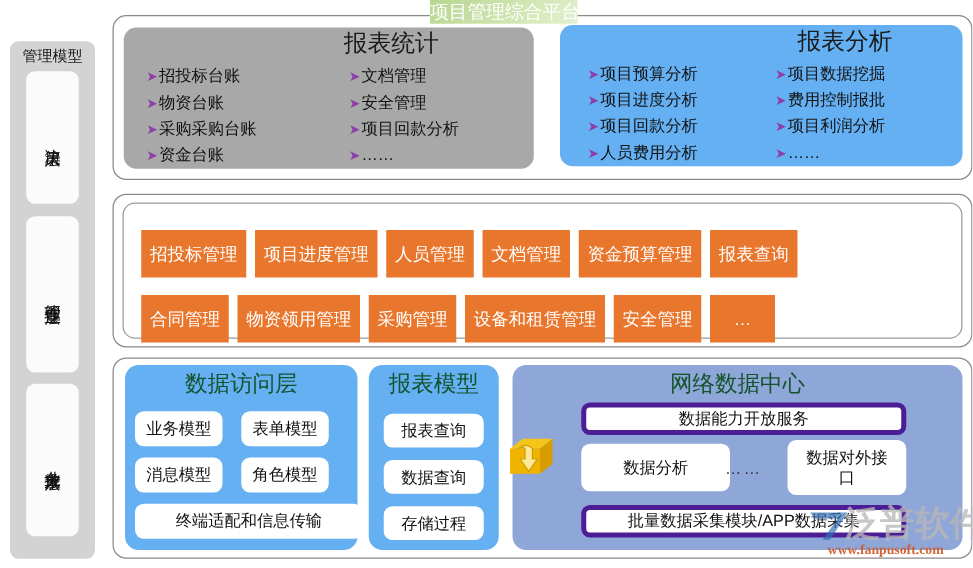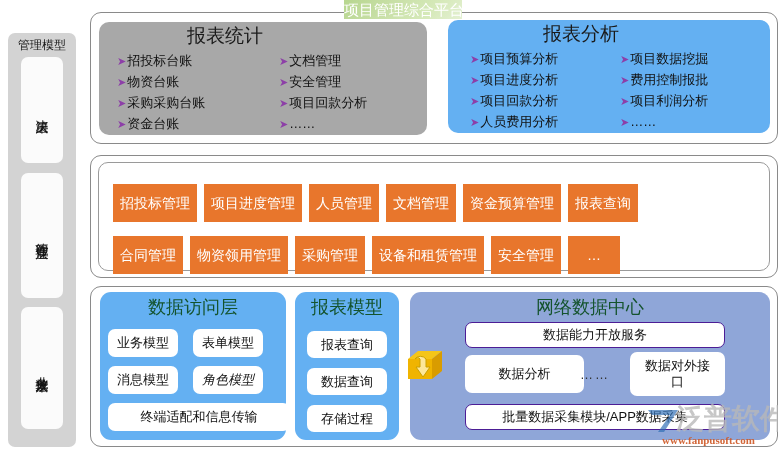--- a/index.html
+++ b/index.html
@@ -105,7 +105,7 @@
     position: absolute;
     top: 2px;
     left: 0; right: 0;
-    text-align: center;
+    text-align: right;
     font-size: 19px;
     line-height: 24px;
     color: #1a1a1a;

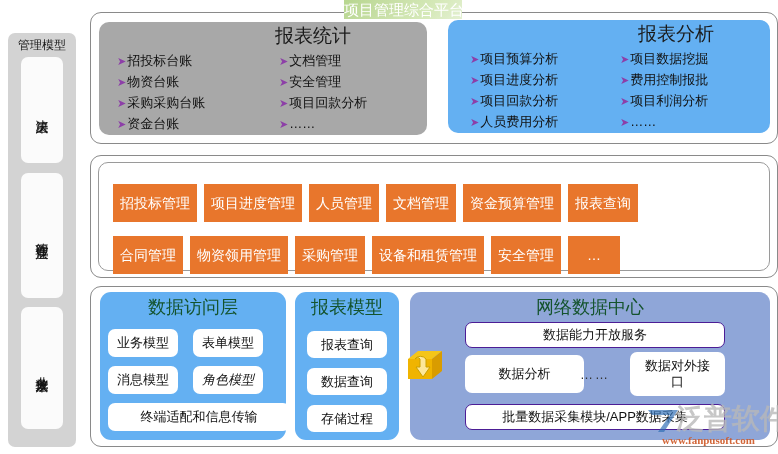--- a/index.html
+++ b/index.html
@@ -211,7 +211,7 @@
     white-space: nowrap;
   }
   .white-chip.bordered {
-    border: 1px solid #4c1d95;
+    border: 4px solid #4c1d95;
   }
 
   

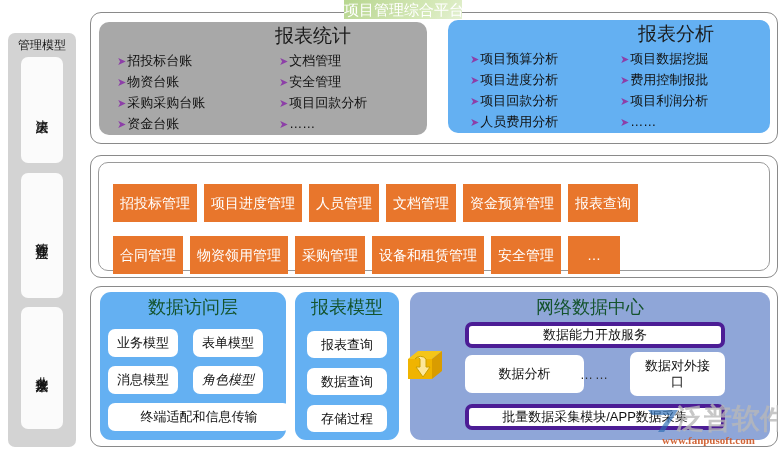--- a/index.html
+++ b/index.html
@@ -218,7 +218,7 @@
   #dal-c0 { left: 108px; top: 329px; width: 70px; height: 28px; }
   #dal-c1 { left: 193px; top: 329px; width: 70px; height: 28px; }
   #dal-c2 { left: 108px; top: 366px; width: 70px; height: 28px; }
-  #dal-c3 { left: 193px; top: 366px; width: 70px; height: 28px; font-style: italic; }
+  #dal-c3 { left: 193px; top: 366px; width: 70px; height: 28px; }
   #dal-c4 { left: 108px; top: 403px; width: 182px; height: 28px; }
 
   

